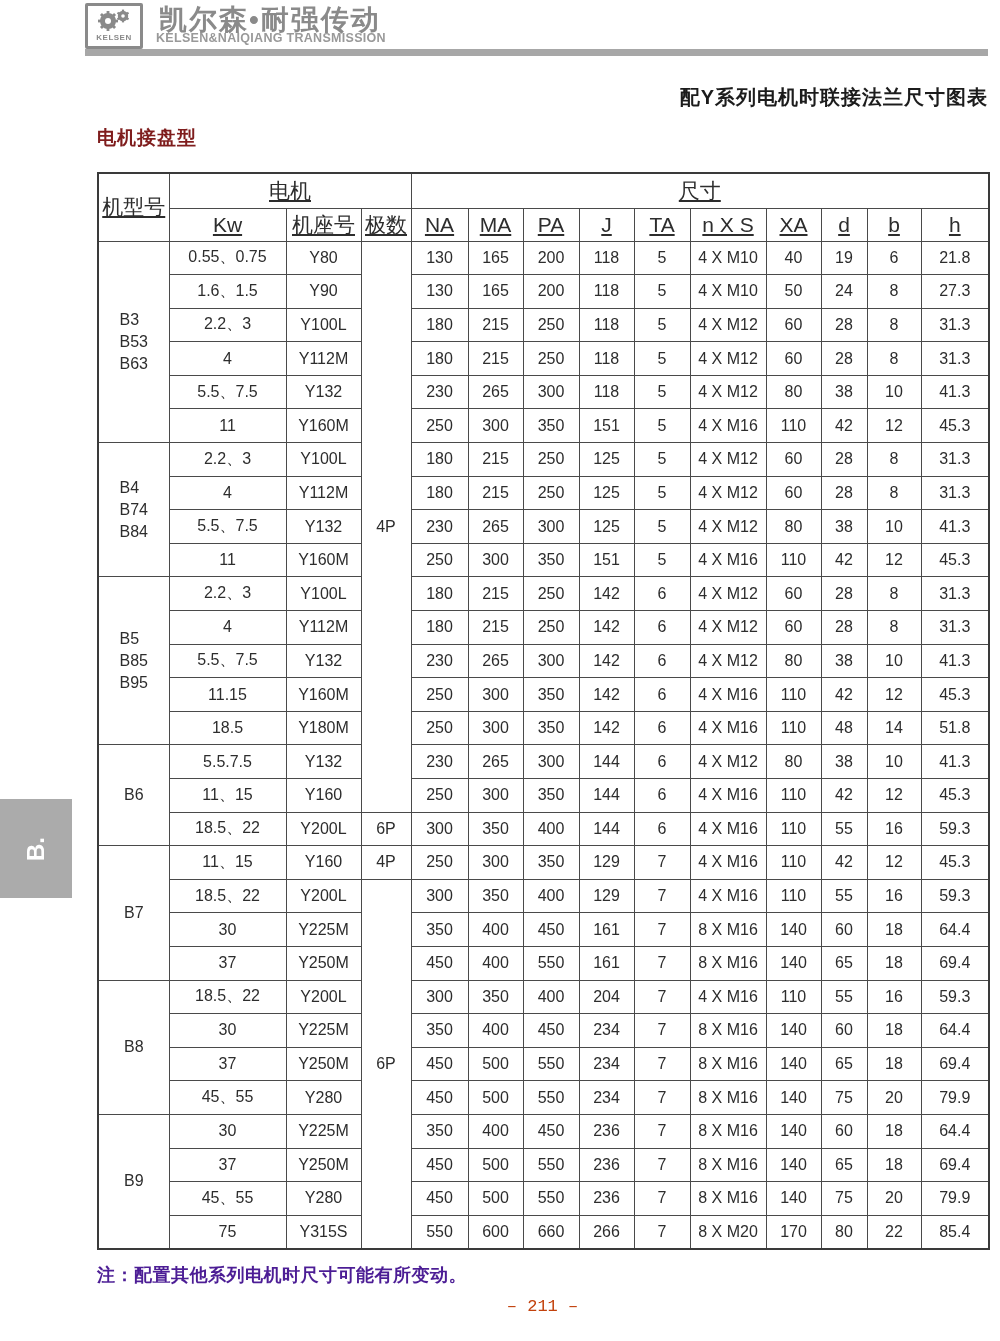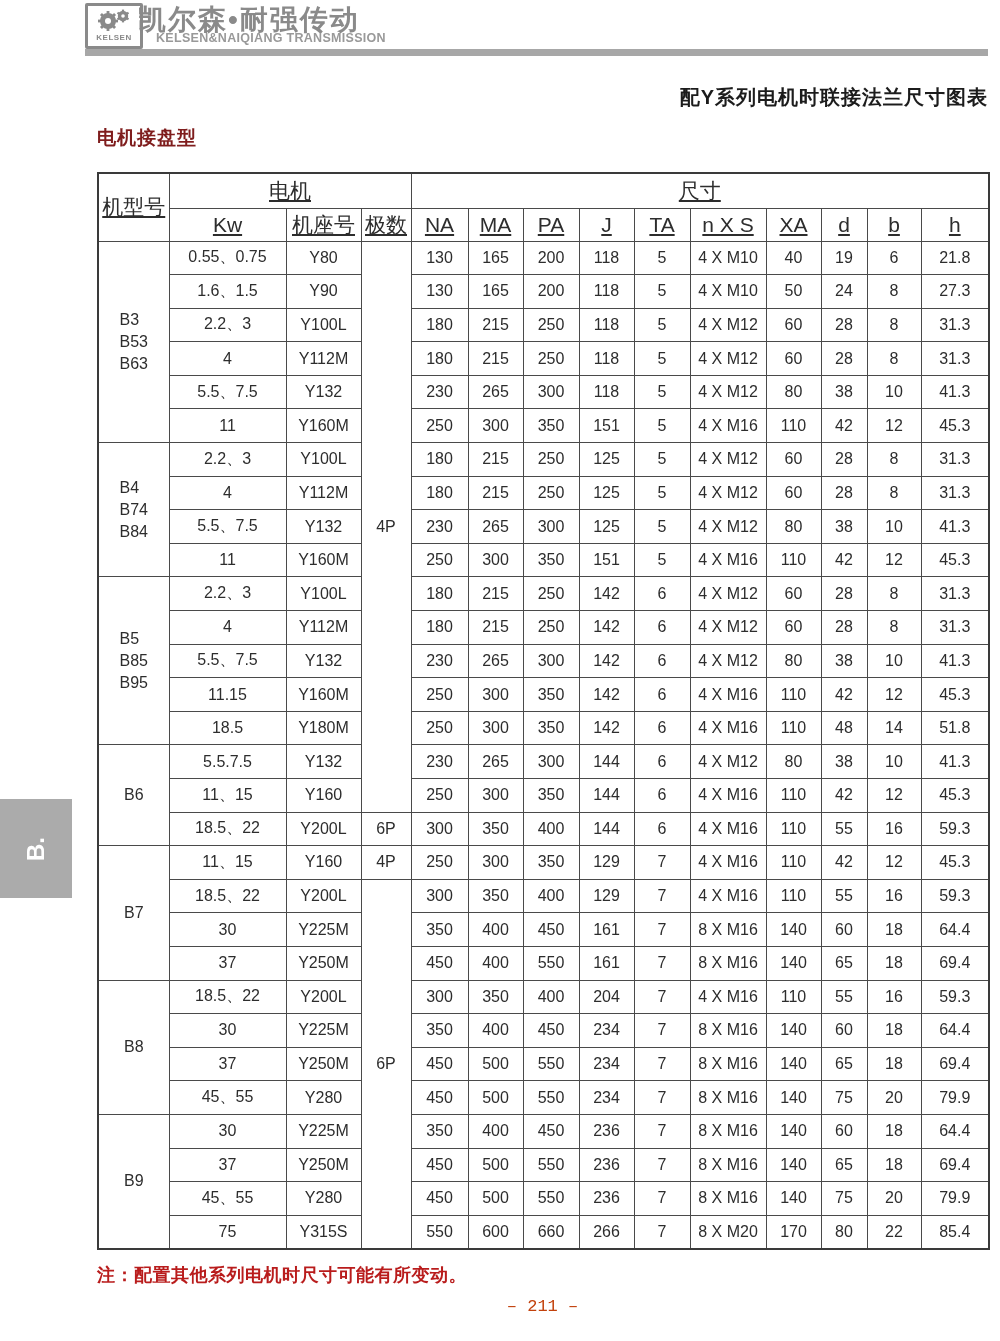--- a/index.html
+++ b/index.html
@@ -22,7 +22,7 @@
     line-height:9px;
   }
   .brand-cn {
-    position:absolute; left:138px; top:1px; font-size:28px; font-weight:bold;
+    position:absolute; left:159px; top:1px; font-size:28px; font-weight:bold;
     color:#8a8a8a; letter-spacing:2px; white-space:nowrap;
   }
   .brand-en {

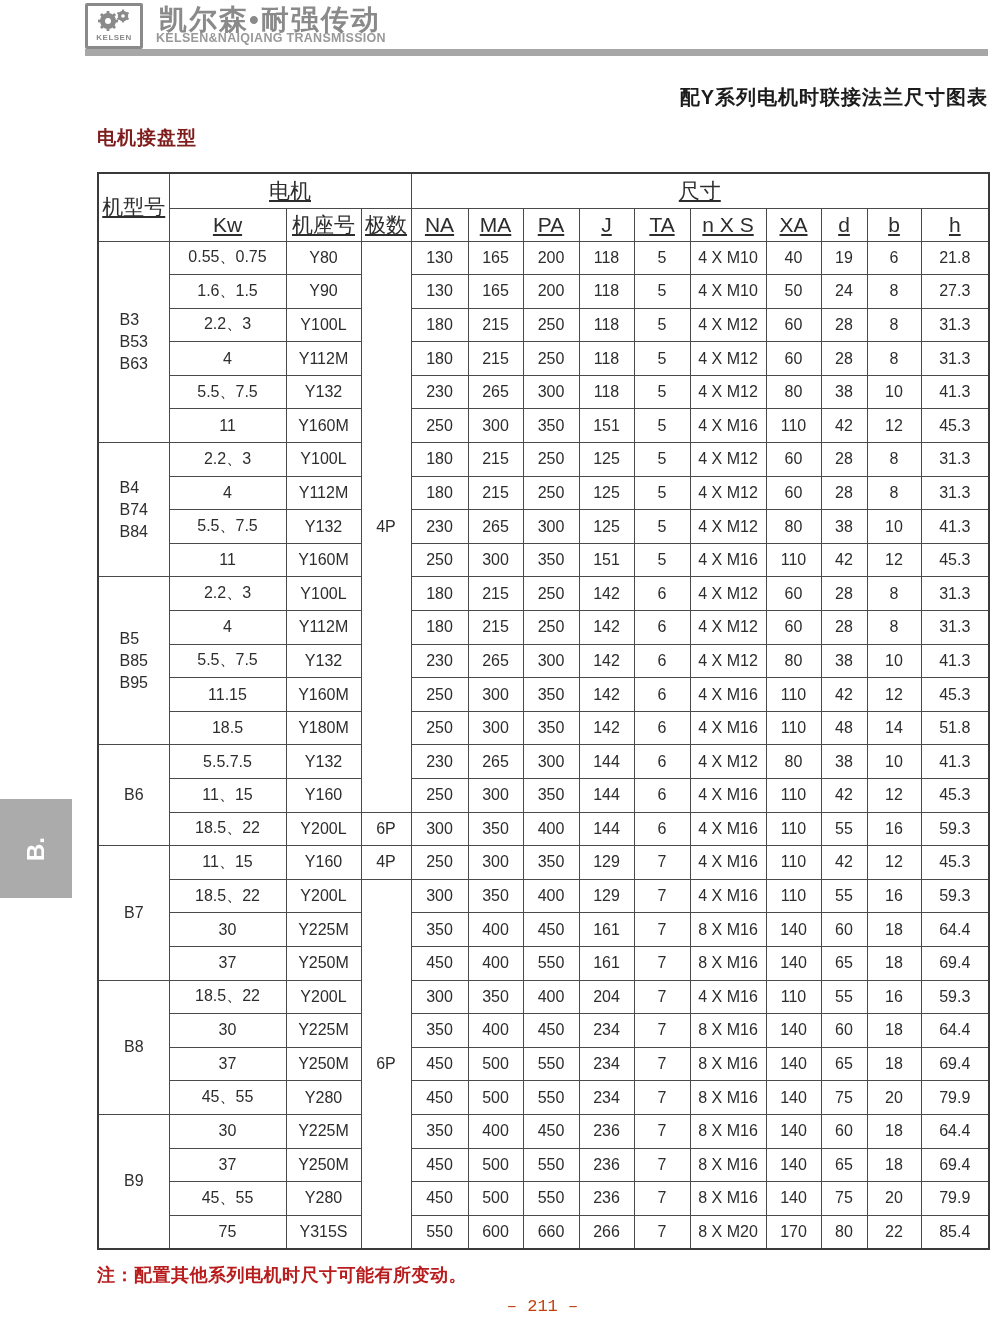--- a/index.html
+++ b/index.html
@@ -71,7 +71,7 @@
   
   .note {
     position:absolute; left:97px; top:1263px;
-    font-size:18px; font-weight:bold; color:#b91c1c; letter-spacing:0.5px;
+    font-size:18px; font-weight:bold; color:#4c1d95; letter-spacing:0.5px;
   }
   .page-num {
     position:absolute; left:97px; top:1297px; width:891px; text-align:center;

